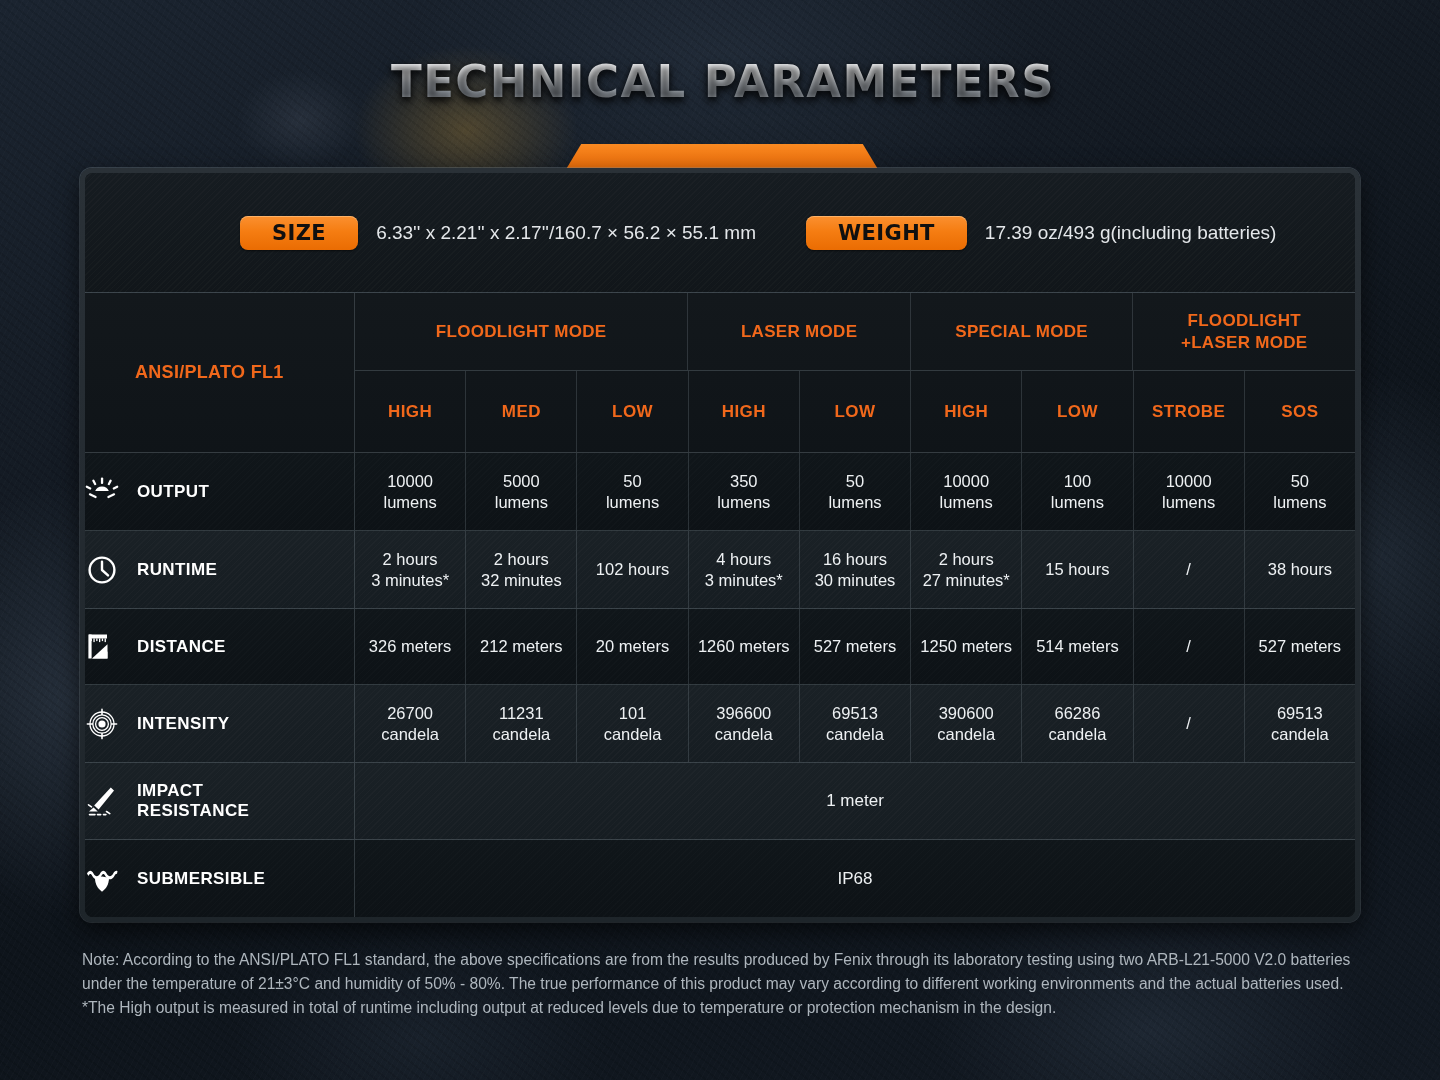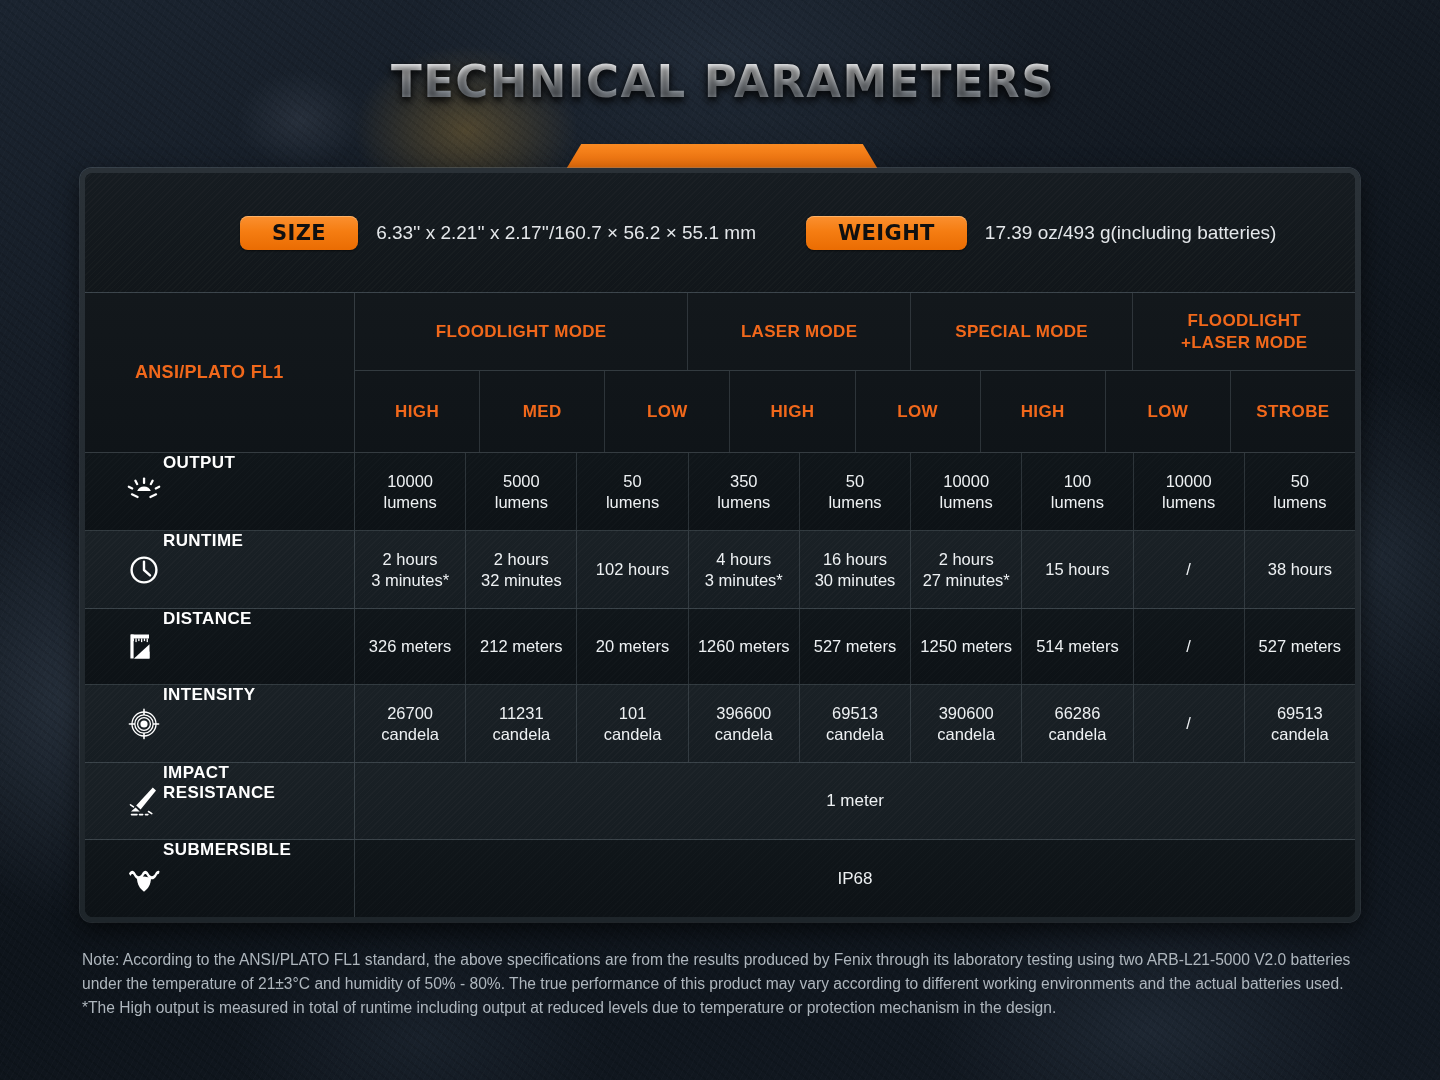--- a/index.html
+++ b/index.html
@@ -315,6 +315,7 @@
               <div class="level-cell">HIGH</div>
               <div class="level-cell">LOW</div>
               <div class="level-cell">STROBE</div>
+              <div class="level-cell">SOS</div>
             </div>
         </div>
       </div>

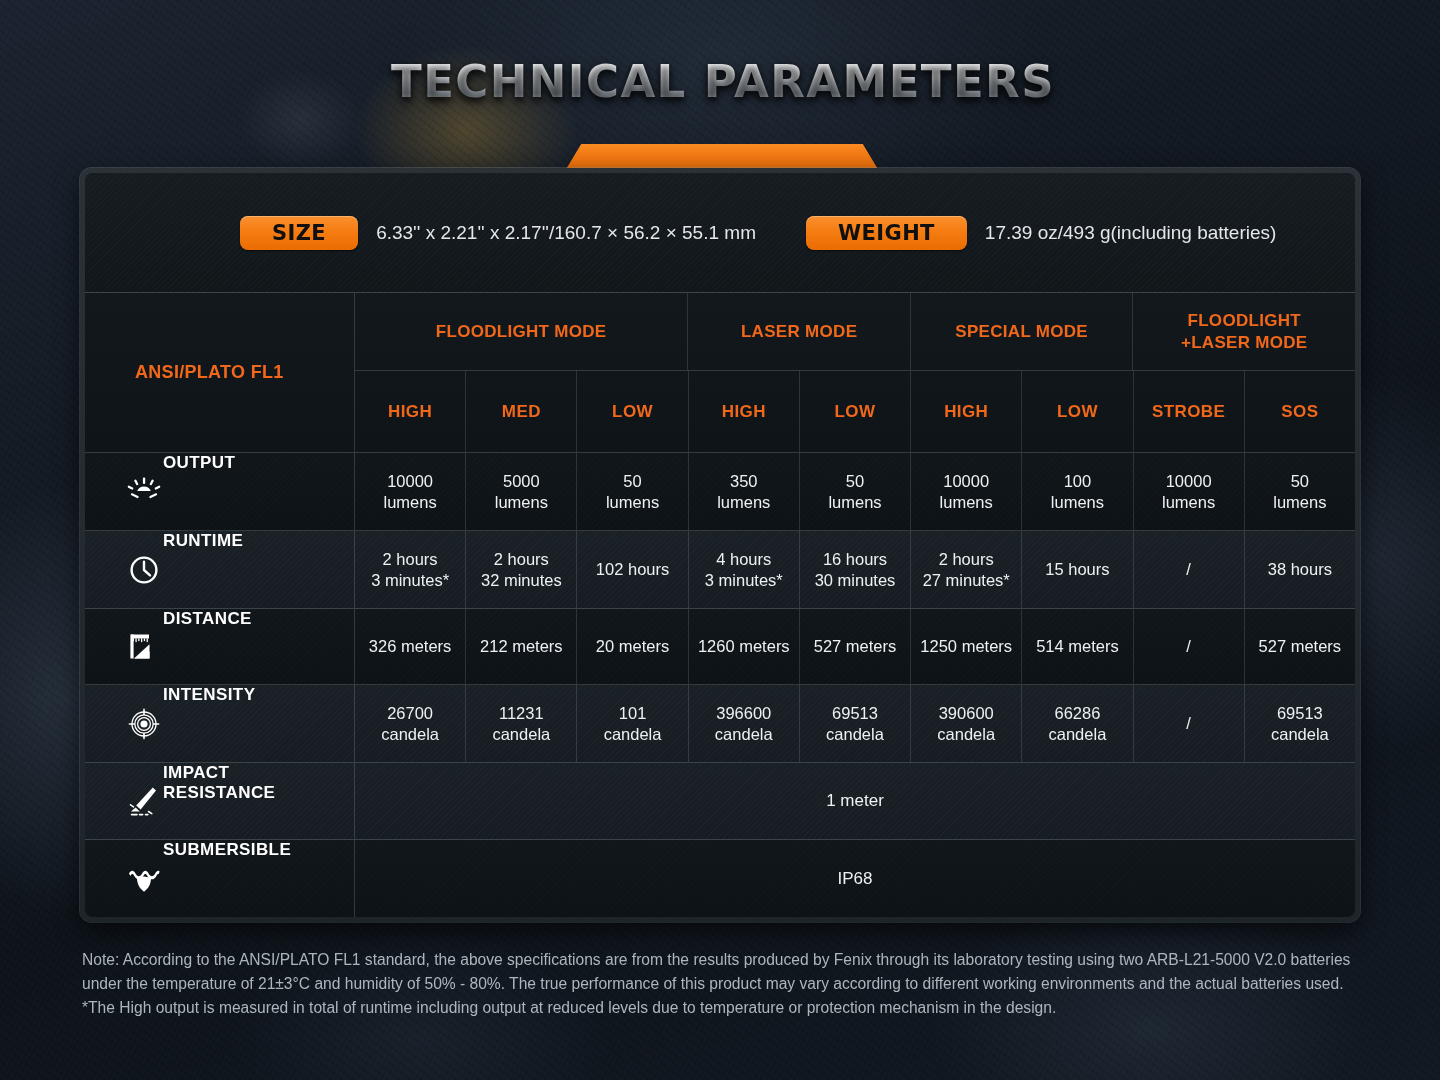--- a/index.html
+++ b/index.html
@@ -160,8 +160,8 @@
     width: 270px;
     flex: 0 0 270px;
     display: flex;
-    gap: 2px;
-    padding-left: 42px;
+    align-items: center;
+    gap: 18px;
     border-right: 1px solid rgba(150,165,175,.26);
     color: #ffffff;
     font-weight: bold;

